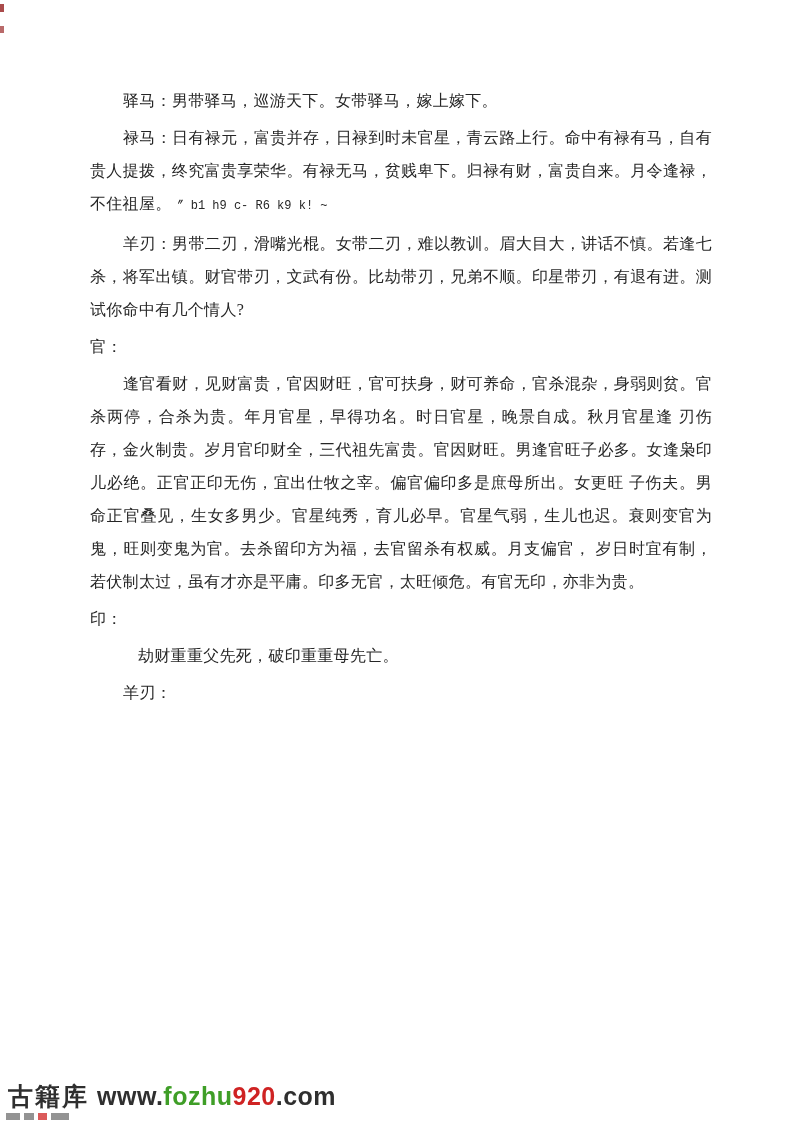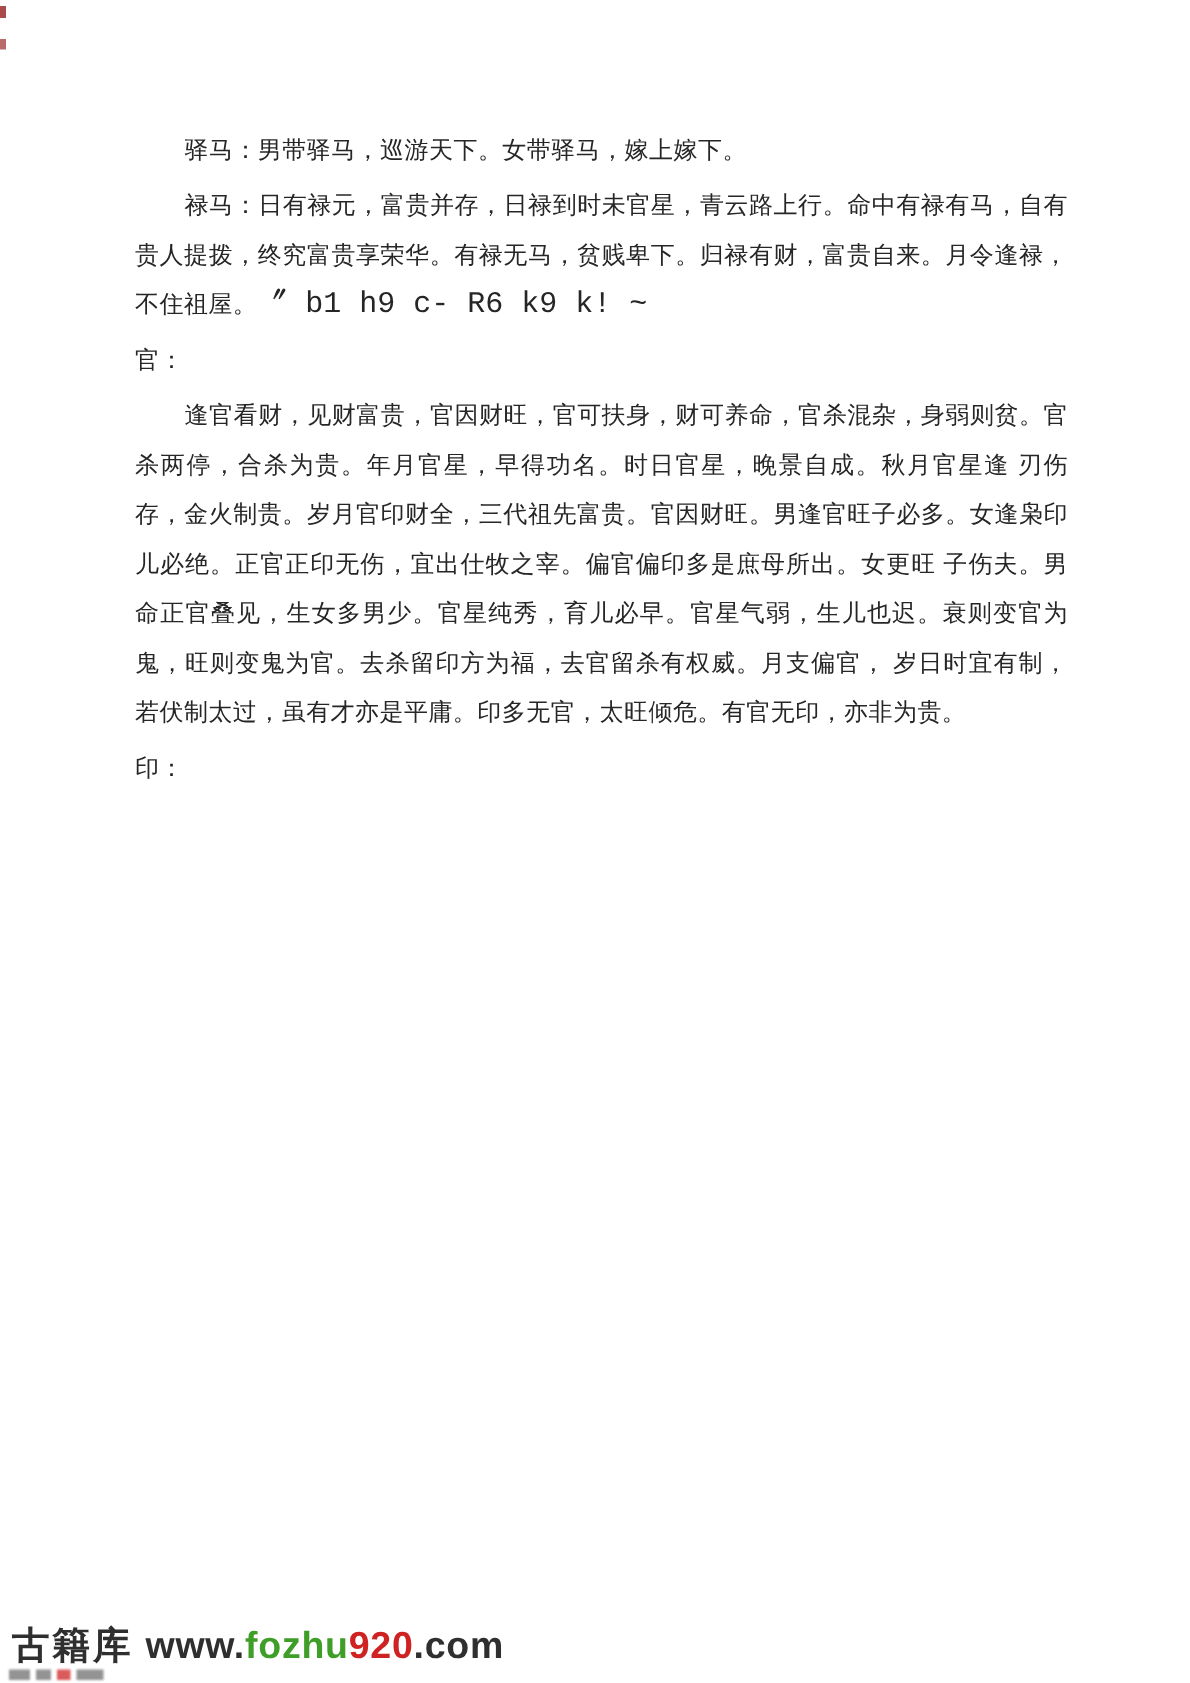--- a/index.html
+++ b/index.html
@@ -32,7 +32,7 @@
   .i325 { text-indent: 52px; }
   .mono {
     font-family: "Liberation Mono", "DejaVu Sans Mono", monospace;
-    font-size: 20px;
+    font-size: 12px;
     letter-spacing: 0;
   }
   

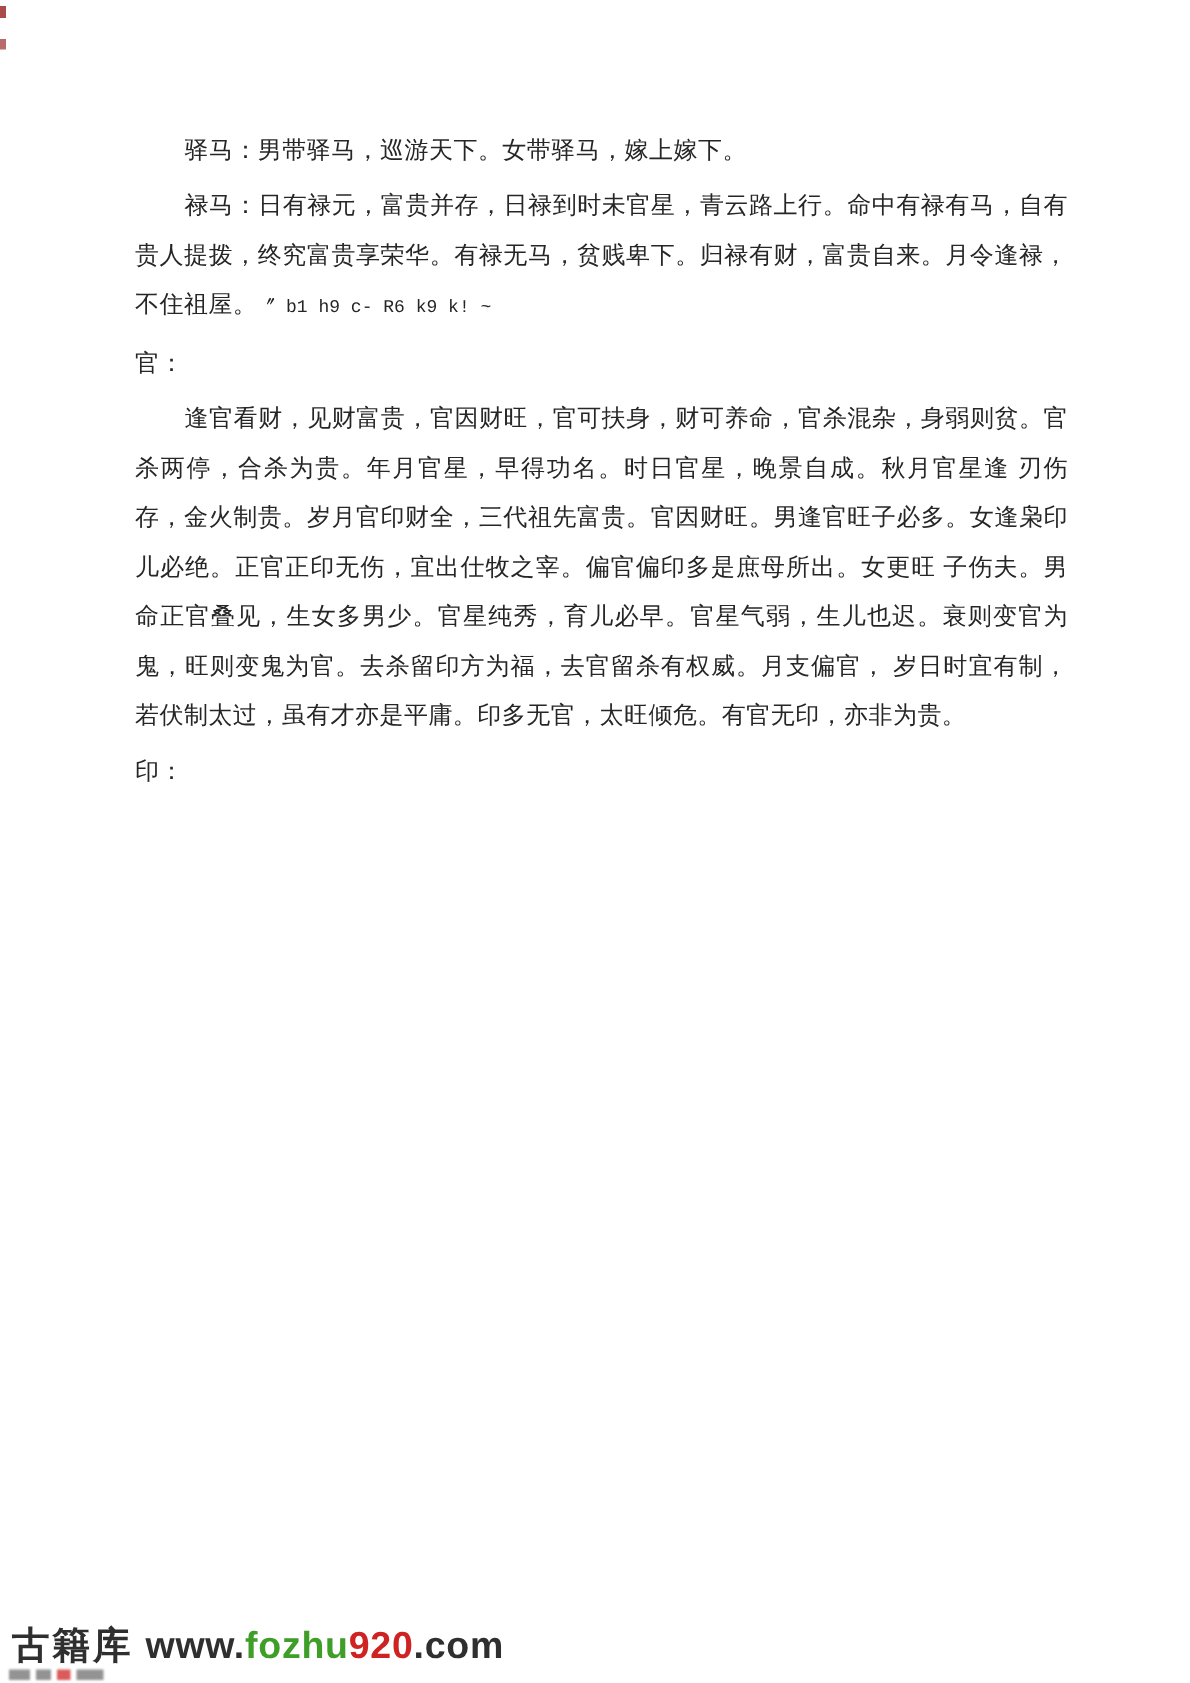--- a/index.html
+++ b/index.html
@@ -80,6 +80,7 @@
   <div class="content" style="color: rgb(38, 38, 38);">
     <p class="i2"><span>驿马：男带驿马，巡游天下。女带驿马，嫁上嫁下。</span></p>
     <p class="i2"><span>禄马：日有禄元，富贵并存，日禄到时未官星，青云路上行。命中有禄有马，自有贵人提拨，终究富贵享荣华。有禄无马，贫贱卑下。归禄有财，富贵自来。月令逢禄，不住祖屋。</span><span class="mono">〞 b1 h9 c- R6 k9 k! ~</span></p>
+    <p class="i2"><span>羊刃：男带二刃，滑嘴光棍。女带二刃，难以教训。眉大目大，讲话不慎。若逢七杀，将军出镇。财官带刃，文武有份。比劫带刃，兄弟不顺。印星带刃，有退有进。测试你命中有几个情人?</span></p>
     <p class="i0"><span>官：</span></p>
     <p class="i2"><span>逢官看财，见财富贵，官因财旺，官可扶身，财可养命，官杀混杂，身弱则贫。官杀两停，合杀为贵。年月官星，早得功名。时日官星，晚景自成。秋月官星逢 刃伤存，金火制贵。岁月官印财全，三代祖先富贵。官因财旺。男逢官旺子必多。女逢枭印儿必绝。正官正印无伤，宜出仕牧之宰。偏官偏印多是庶母所出。女更旺 子伤夫。男命正官叠见，生女多男少。官星纯秀，育儿必早。官星气弱，生儿也迟。衰则变官为鬼，旺则变鬼为官。去杀留印方为福，去官留杀有权威。月支偏官， 岁日时宜有制，若伏制太过，虽有才亦是平庸。印多无官，太旺倾危。有官无印，亦非为贵。</span></p>
     <p class="i0"><span>印：</span></p>

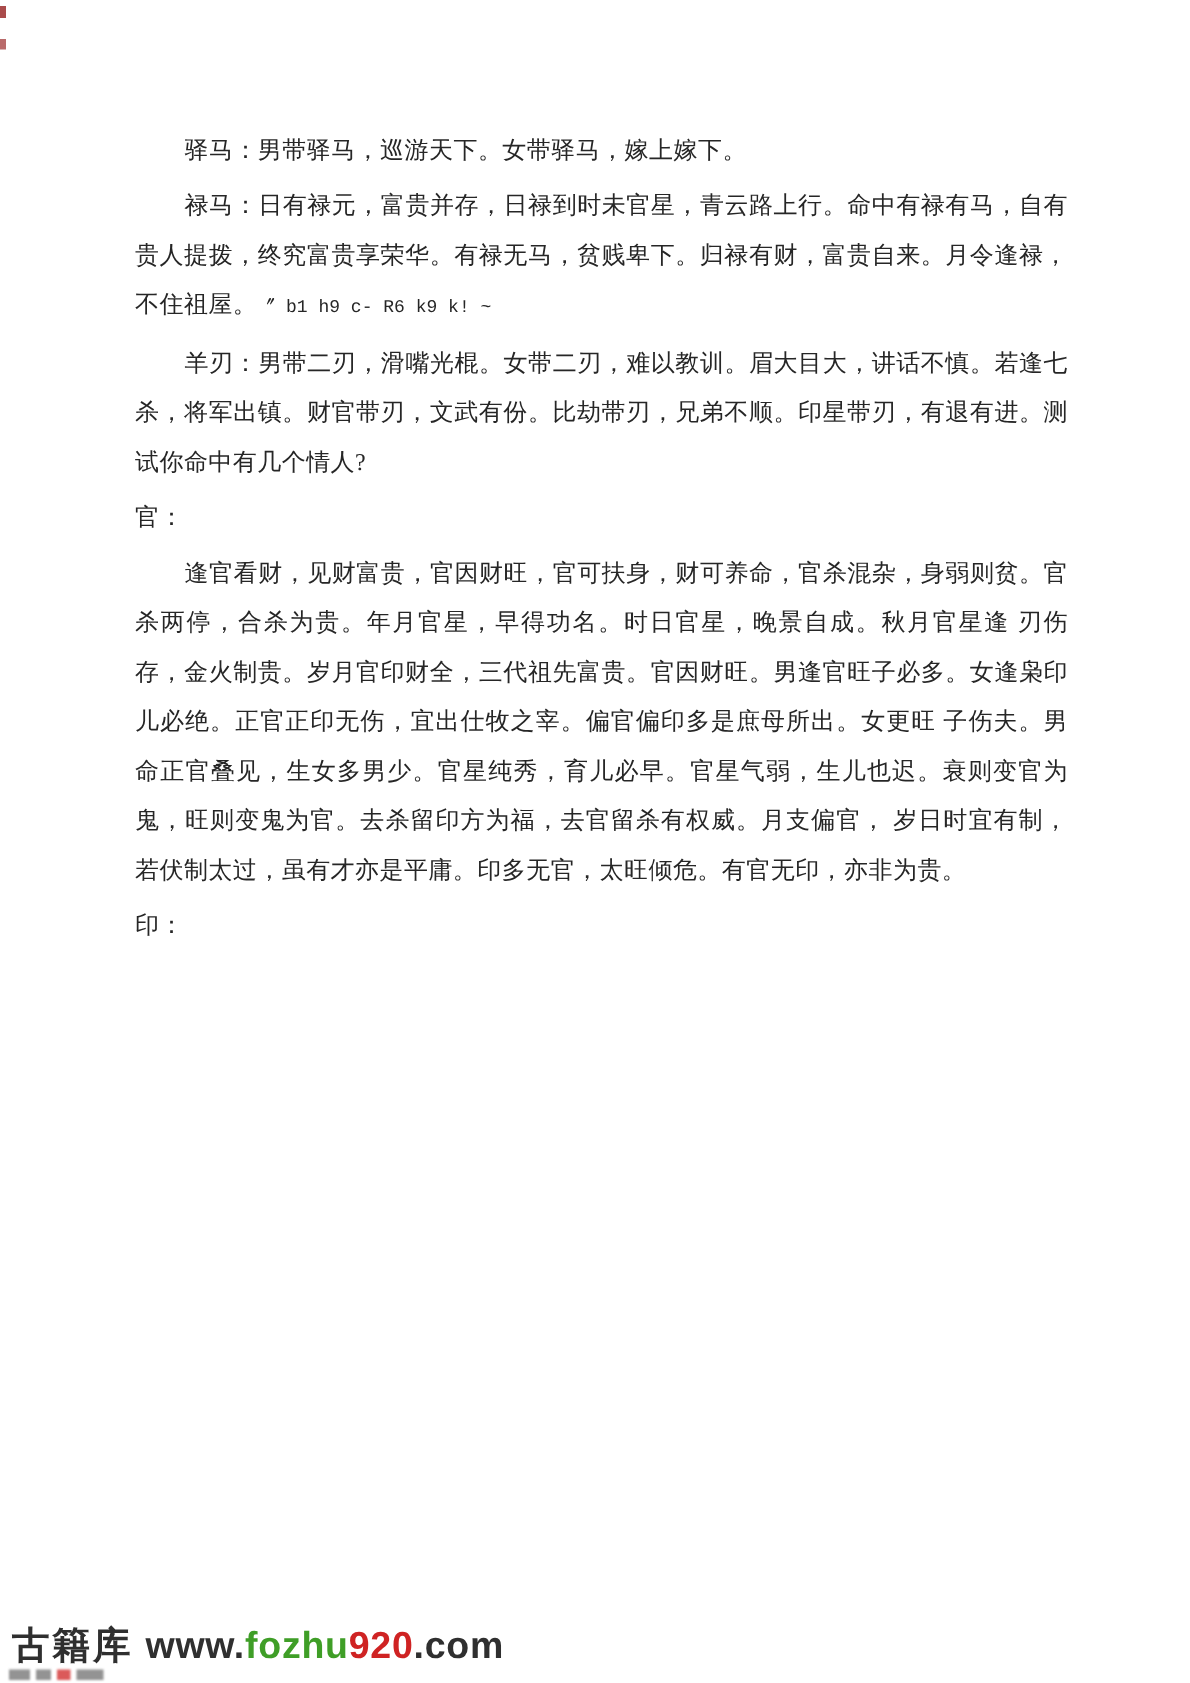--- a/index.html
+++ b/index.html
@@ -84,6 +84,7 @@
     <p class="i0"><span>官：</span></p>
     <p class="i2"><span>逢官看财，见财富贵，官因财旺，官可扶身，财可养命，官杀混杂，身弱则贫。官杀两停，合杀为贵。年月官星，早得功名。时日官星，晚景自成。秋月官星逢 刃伤存，金火制贵。岁月官印财全，三代祖先富贵。官因财旺。男逢官旺子必多。女逢枭印儿必绝。正官正印无伤，宜出仕牧之宰。偏官偏印多是庶母所出。女更旺 子伤夫。男命正官叠见，生女多男少。官星纯秀，育儿必早。官星气弱，生儿也迟。衰则变官为鬼，旺则变鬼为官。去杀留印方为福，去官留杀有权威。月支偏官， 岁日时宜有制，若伏制太过，虽有才亦是平庸。印多无官，太旺倾危。有官无印，亦非为贵。</span></p>
     <p class="i0"><span>印：</span></p>
+    <p class="i3"><span>劫财重重父先死，破印重重母先亡。</span></p>
   </div>
 
   <div class="footer" style="color: rgb(47, 47, 47);">

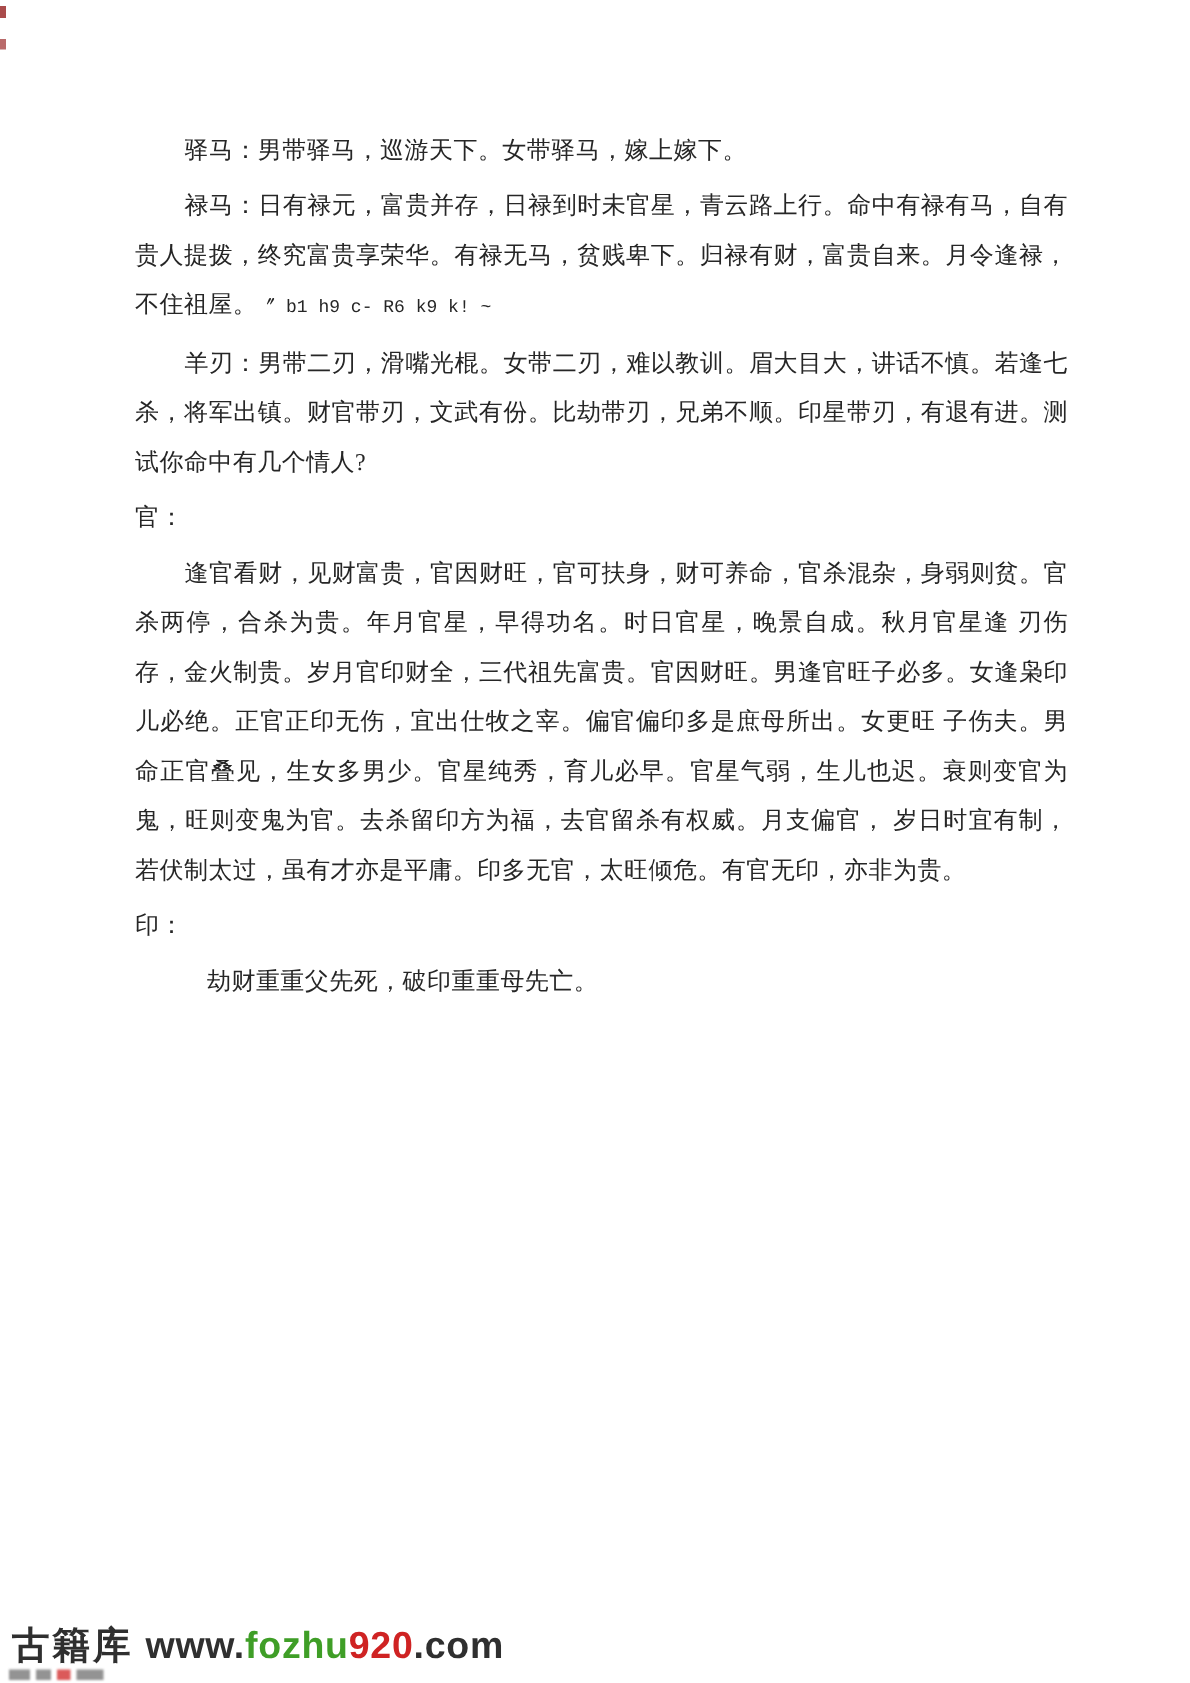--- a/index.html
+++ b/index.html
@@ -85,6 +85,7 @@
     <p class="i2"><span>逢官看财，见财富贵，官因财旺，官可扶身，财可养命，官杀混杂，身弱则贫。官杀两停，合杀为贵。年月官星，早得功名。时日官星，晚景自成。秋月官星逢 刃伤存，金火制贵。岁月官印财全，三代祖先富贵。官因财旺。男逢官旺子必多。女逢枭印儿必绝。正官正印无伤，宜出仕牧之宰。偏官偏印多是庶母所出。女更旺 子伤夫。男命正官叠见，生女多男少。官星纯秀，育儿必早。官星气弱，生儿也迟。衰则变官为鬼，旺则变鬼为官。去杀留印方为福，去官留杀有权威。月支偏官， 岁日时宜有制，若伏制太过，虽有才亦是平庸。印多无官，太旺倾危。有官无印，亦非为贵。</span></p>
     <p class="i0"><span>印：</span></p>
     <p class="i3"><span>劫财重重父先死，破印重重母先亡。</span></p>
+    <p class="i2"><span>羊刃：</span></p>
   </div>
 
   <div class="footer" style="color: rgb(47, 47, 47);">

